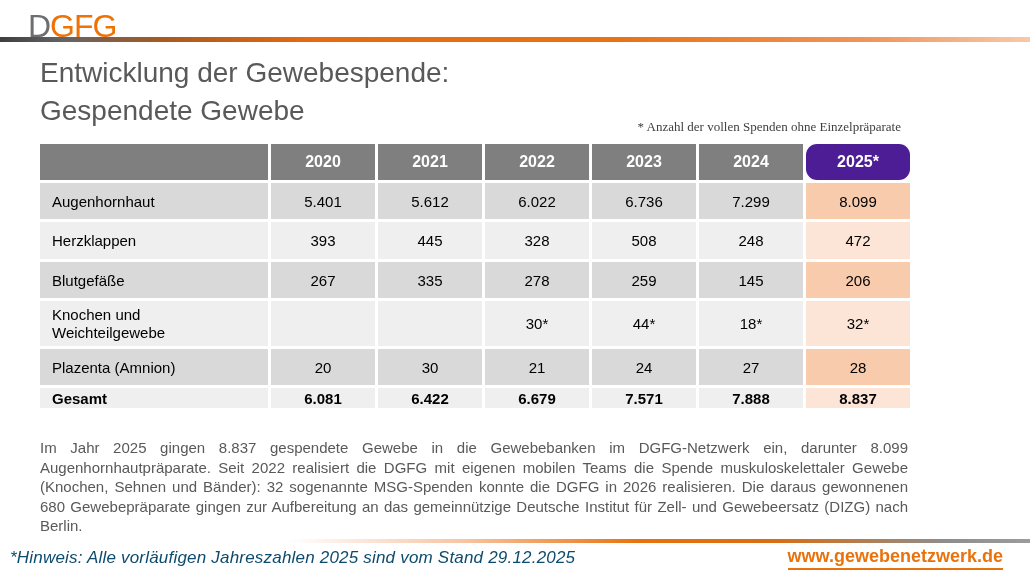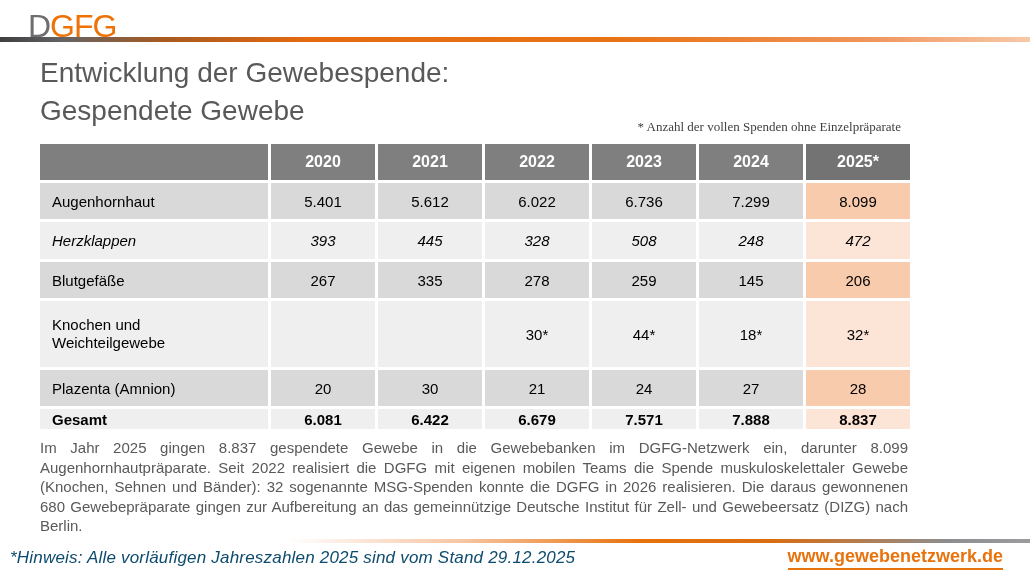--- a/index.html
+++ b/index.html
@@ -29,7 +29,7 @@
   col.col-year  { width:104px; }
   th,td { padding:0; margin:0; vertical-align:middle; }
   th.hdr { background:#7f7f7f; color:#ffffff; font-size:16px; font-weight:700; text-align:center; height:36px; }
-  th.hdr-2025 { background:#737373; }
+  th.hdr-2025 { background:#4c1d95;border-radius:11px; }
   td.lbl { text-align:left; padding-left:12px; font-size:15px; color:#000000; }
   td.val { text-align:center; font-size:15px; color:#000000; }
   tr.r-odd  td { background:#d9d9d9; }

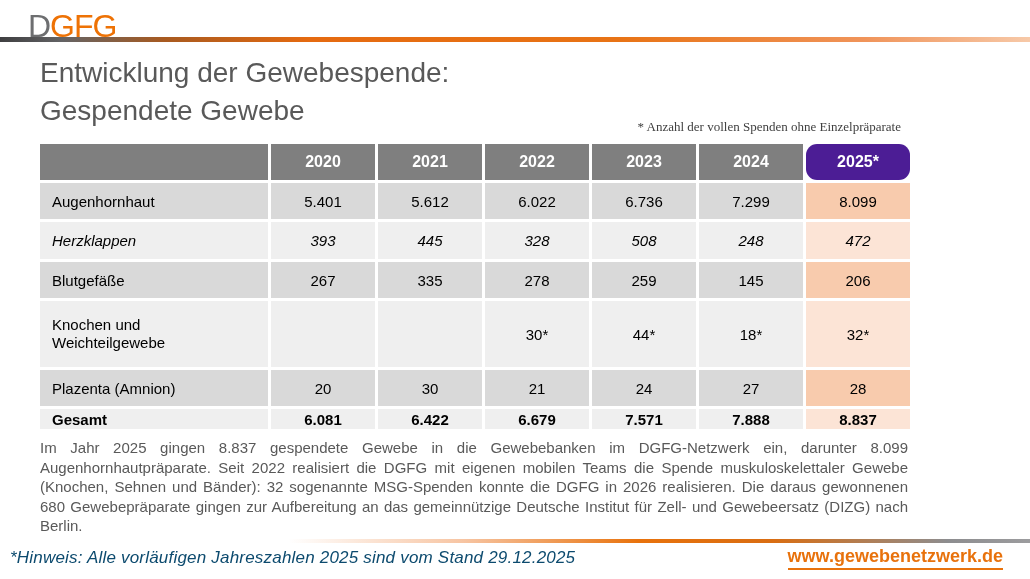--- a/index.html
+++ b/index.html
@@ -36,7 +36,7 @@
   tr.r-even td { background:#efefef; }
   tr.r-odd  td.y25 { background:#f8cbad; }
   tr.r-even td.y25 { background:#fce4d6; }
-  tr.h36 { height:36px; } tr.h37 { height:37px;font-style:italic; } tr.h52 { height:66px; } tr.h34 { height:20px; }
+  tr.h36 { height:36px; } tr.h37 { height:37px; } tr.h52 { height:66px; } tr.h34 { height:20px; }
   tr.gesamt td { font-weight:700; }
   td .narrow { display:inline-block; max-width:150px; line-height:18px; }
   

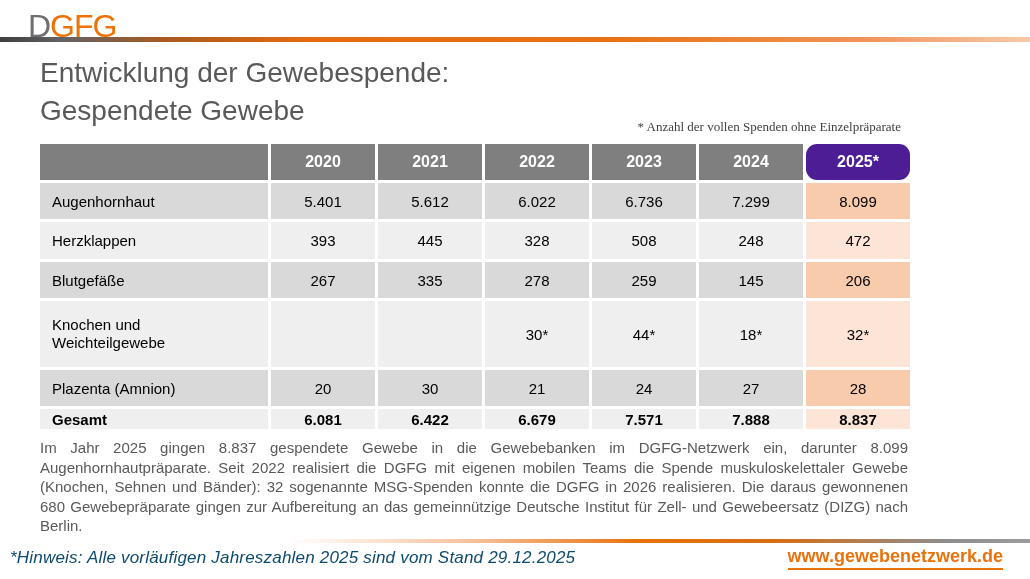--- a/index.html
+++ b/index.html
@@ -36,7 +36,7 @@
   tr.r-even td { background:#efefef; }
   tr.r-odd  td.y25 { background:#f8cbad; }
   tr.r-even td.y25 { background:#fce4d6; }
-  tr.h36 { height:36px; } tr.h37 { height:37px; } tr.h52 { height:66px; } tr.h34 { height:20px; }
+  tr.h36 { height:36px; } tr.h37 { height:37px; } tr.h52 { height:45px; } tr.h34 { height:20px; }
   tr.gesamt td { font-weight:700; }
   td .narrow { display:inline-block; max-width:150px; line-height:18px; }
   

